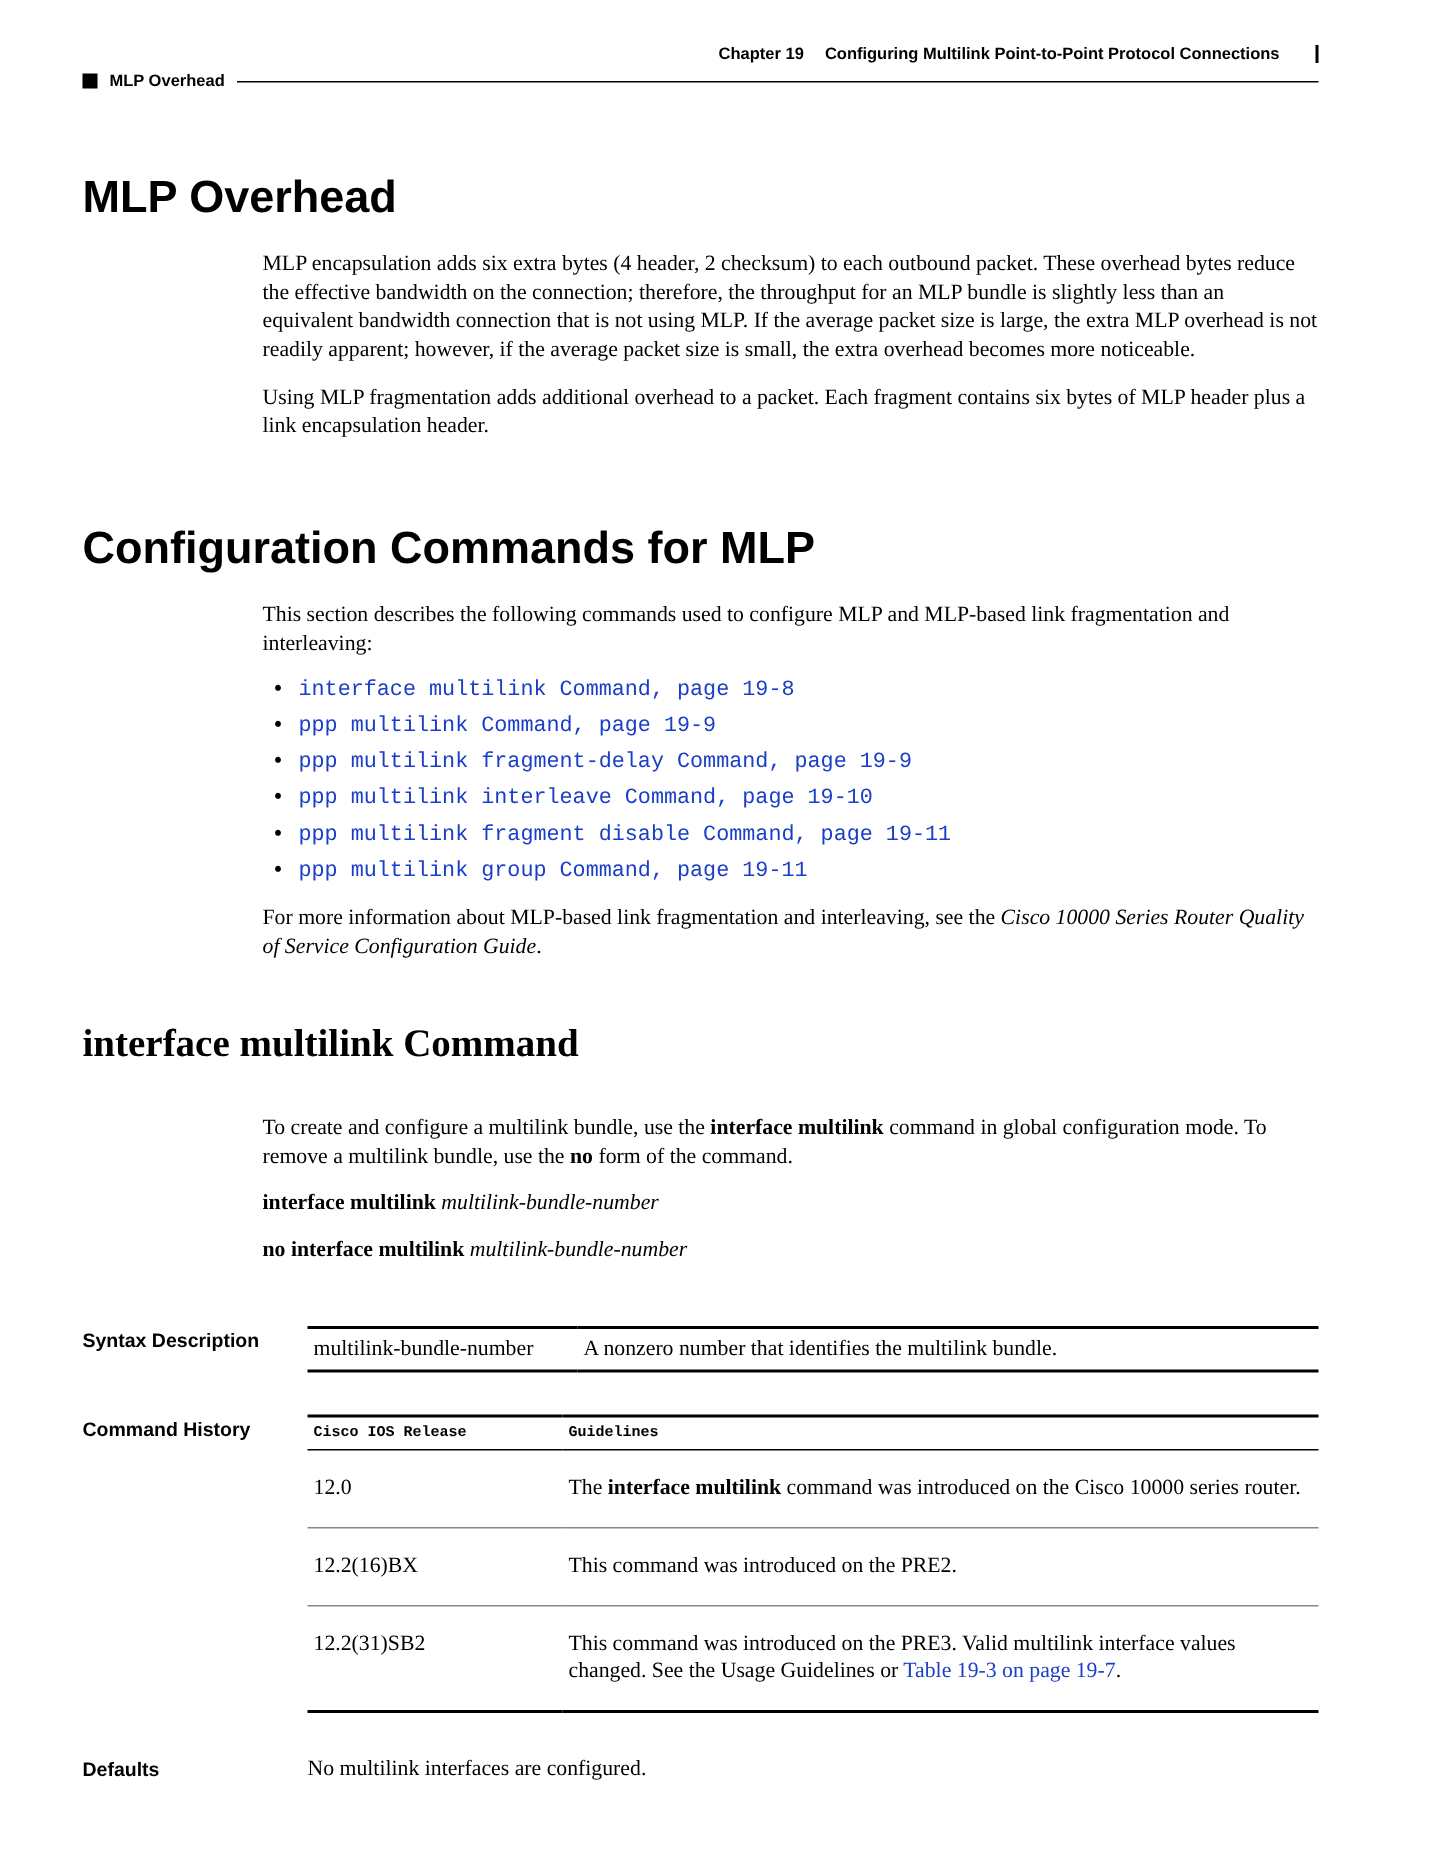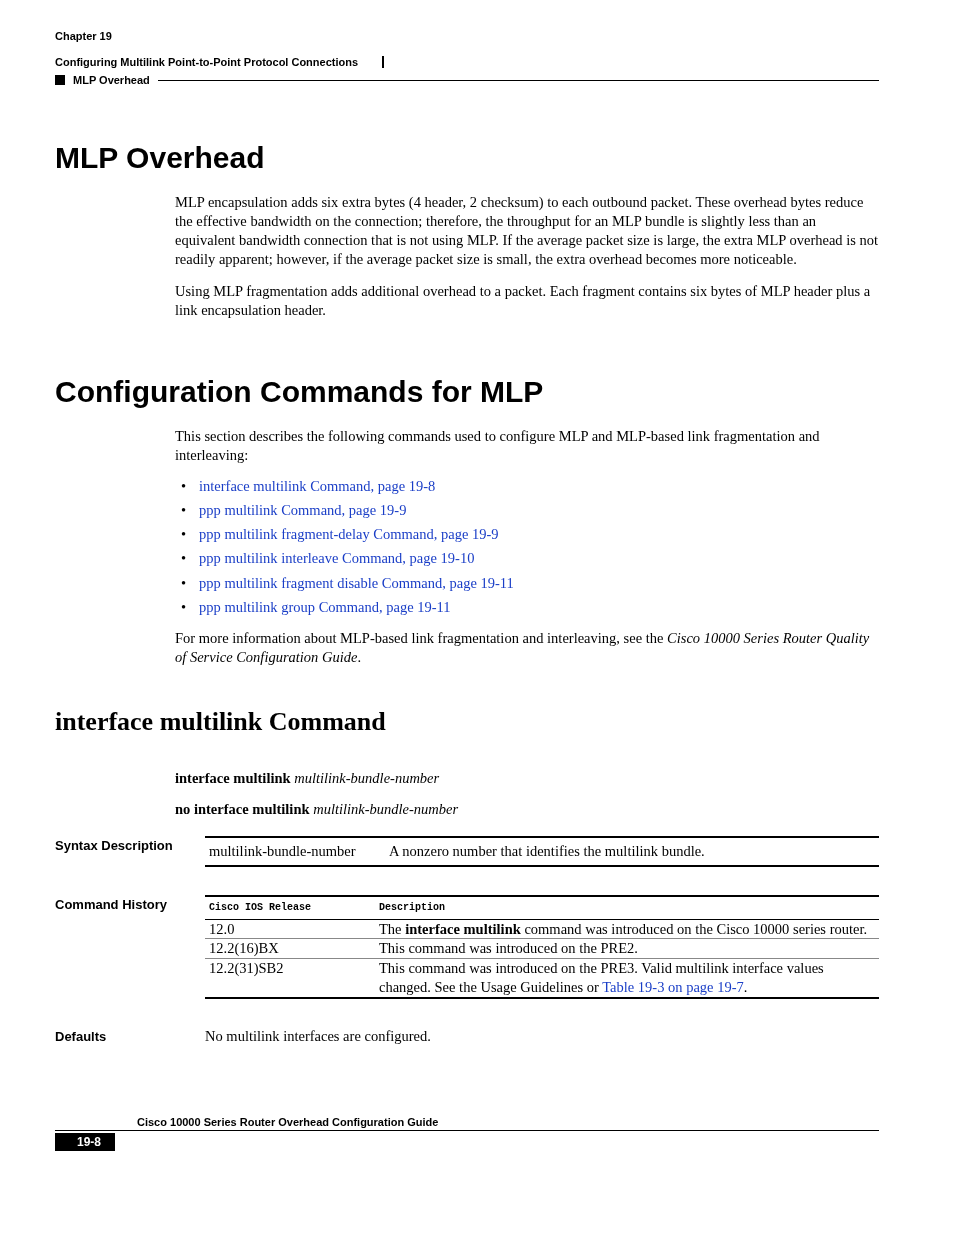--- a/index.html
+++ b/index.html
@@ -23,7 +23,6 @@
     font-size: 11px;
     gap: 14px;
     align-items: baseline;
-    flex-direction: column;
   }
   .top-header .rule-after {
     border-right: 2px solid #000;

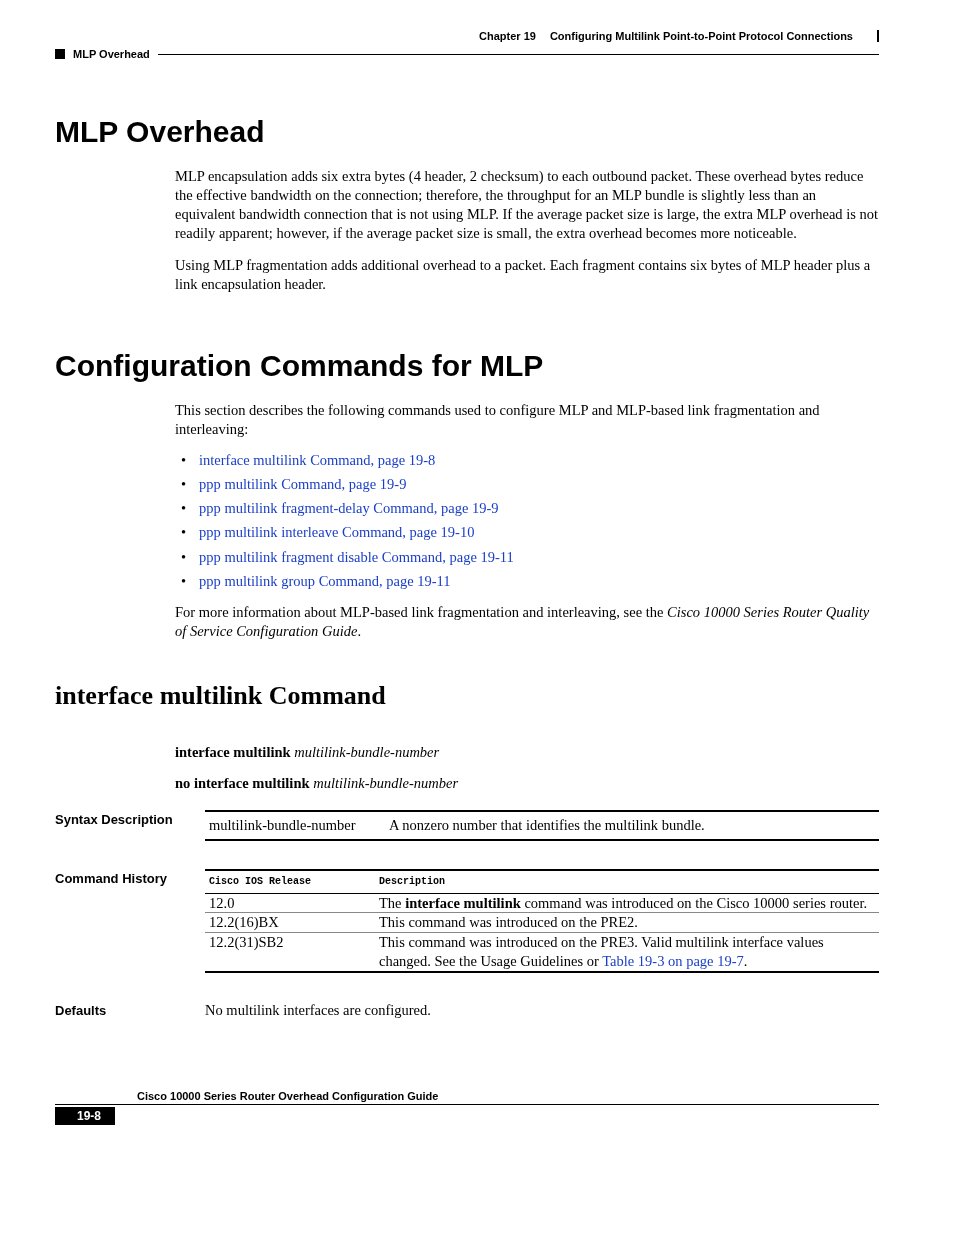--- a/index.html
+++ b/index.html
@@ -58,6 +58,7 @@
     padding-left: 24px;
     position: relative;
     margin: 5px 0;
+    font-family: Liberation Mono, monospace;
   }
   ul.bullets li::before {
     content: "•";

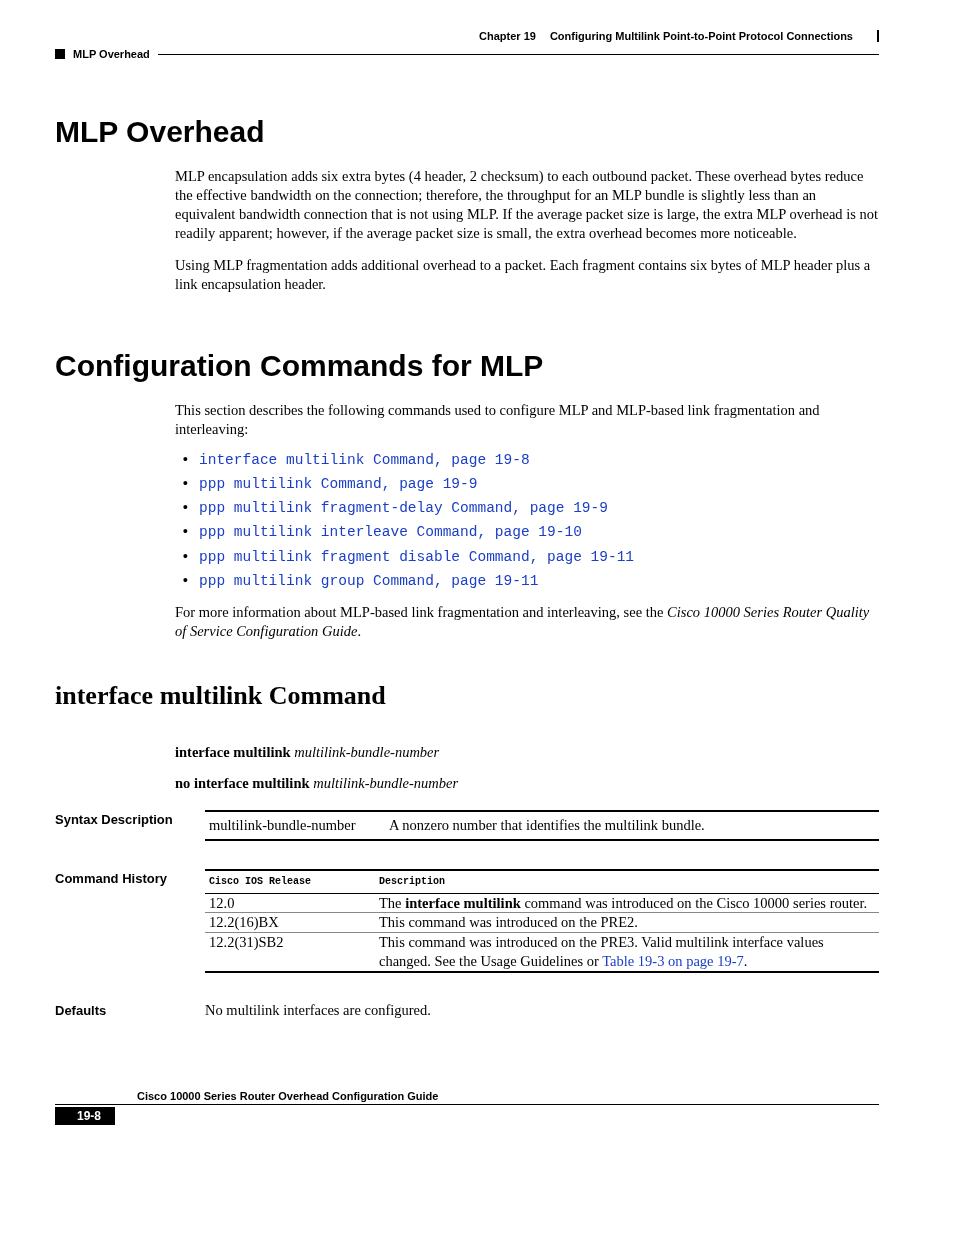--- a/index.html
+++ b/index.html
@@ -200,6 +200,9 @@
 
   <h2 data-name="heading-interface-multilink">interface multilink Command</h2>
   <div class="body-text">
+    <p data-name="para-s3-1">
+      <span data-name="s3-p1-pre">To create and configure a multilink bundle, use the </span><b data-name="s3-p1-b1">interface multilink</b><span data-name="s3-p1-mid"> command in global configuration mode. To remove a multilink bundle, use the </span><b data-name="s3-p1-b2">no</b><span data-name="s3-p1-post"> form of the command.</span>
+    </p>
     <p class="syntax-line" data-name="syntax-line-1">
       <span class="cmd" data-name="syntax1-cmd">interface multilink</span>
       <span class="arg" data-name="syntax1-arg">multilink-bundle-number</span>

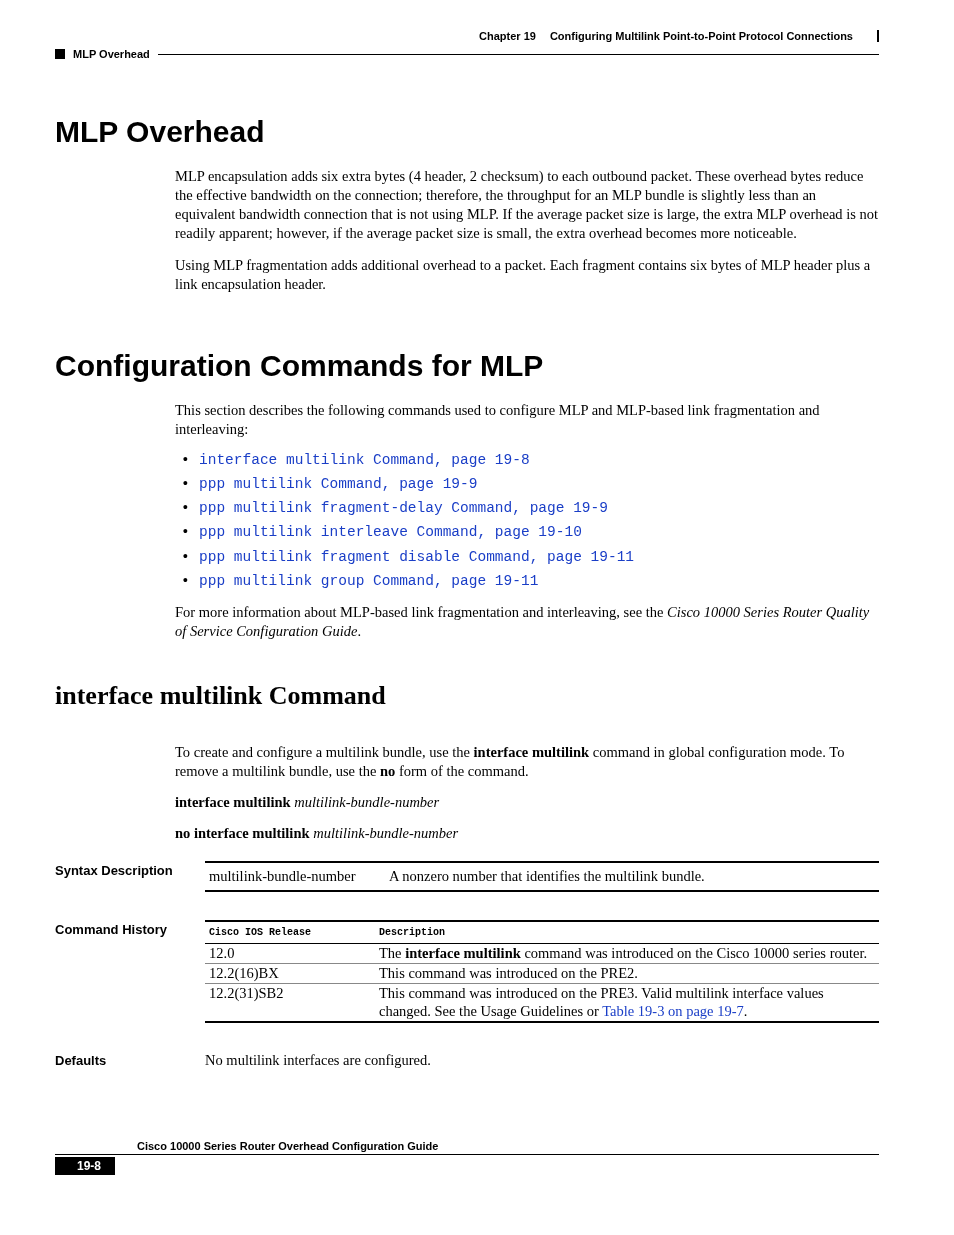--- a/index.html
+++ b/index.html
@@ -213,7 +213,7 @@
     </p>
   </div>
 
-  <div class="field-row" data-name="syntax-description-row" style="margin-top:17px;">
+  <div class="field-row" data-name="syntax-description-row" style="margin-top:40px;">
     <div class="field-label" data-name="label-syntax-description">Syntax Description</div>
     <div class="field-body">
       <table class="syntax-table" data-name="syntax-table">

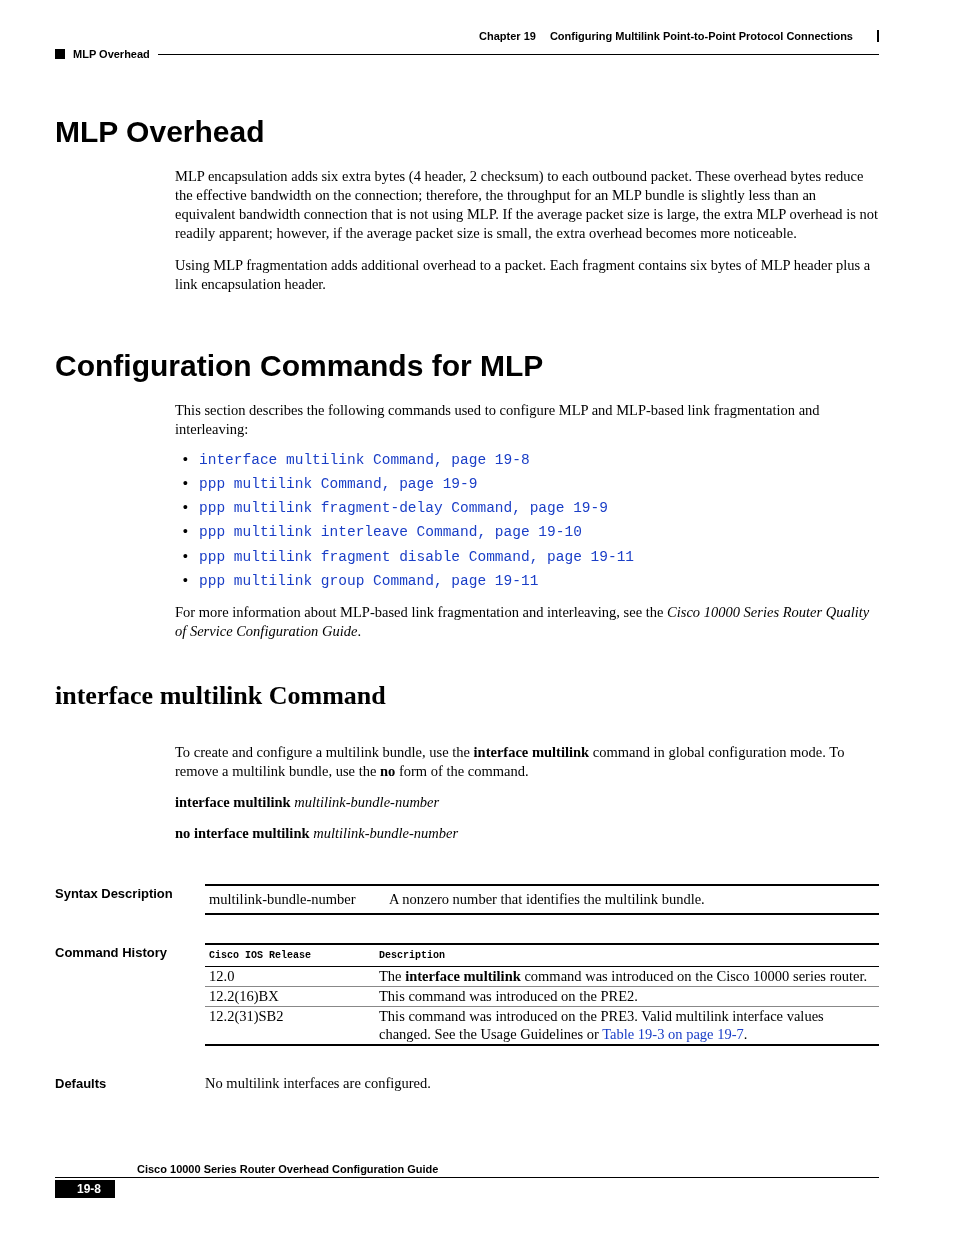--- a/index.html
+++ b/index.html
@@ -242,7 +242,7 @@
         <thead>
           <tr>
             <th data-name="col-release">Cisco IOS Release</th>
-            <th data-name="col-description">Description</th>
+            <th data-name="col-description">Guidelines</th>
           </tr>
         </thead>
         <tbody>

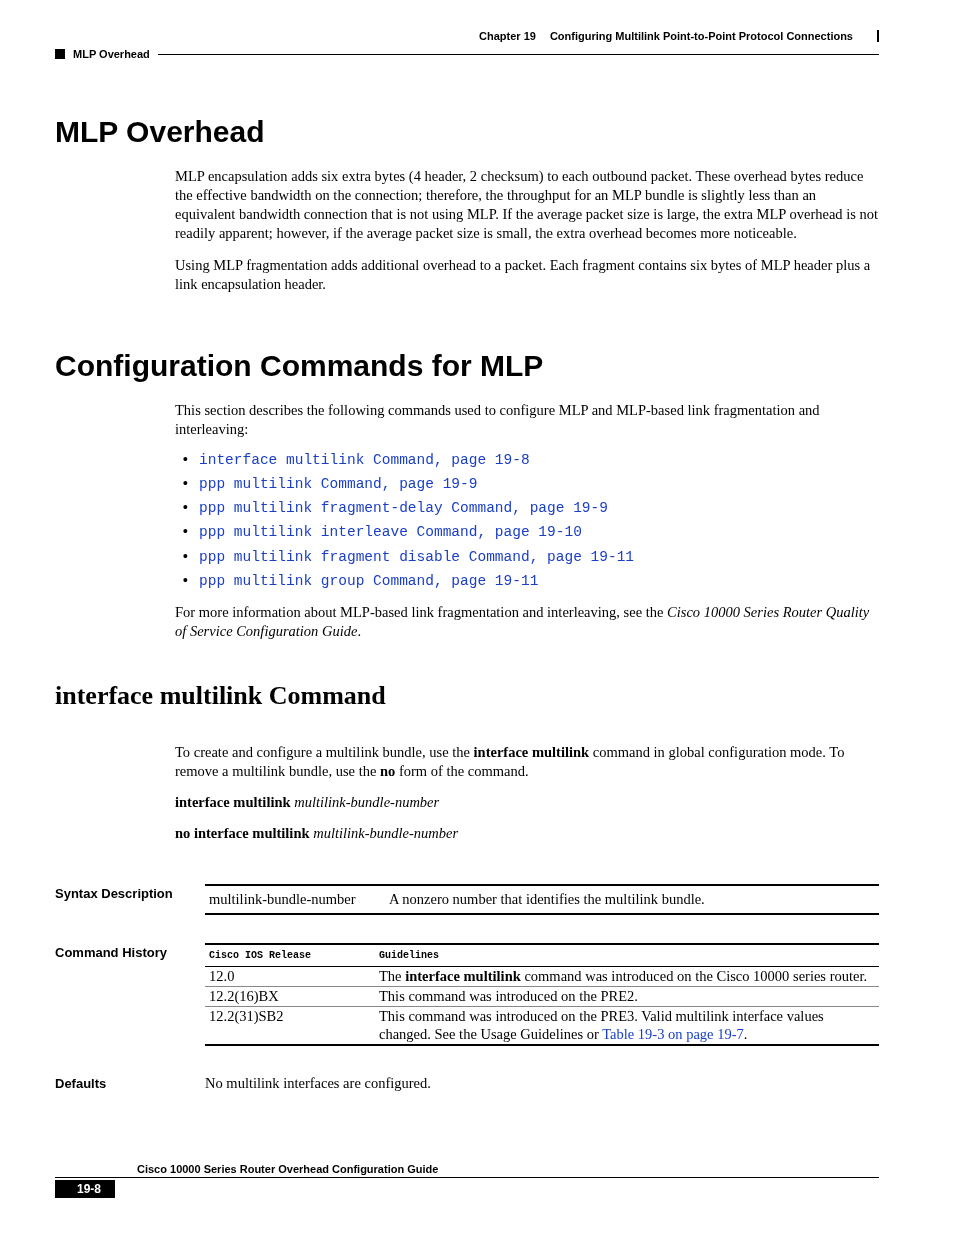--- a/index.html
+++ b/index.html
@@ -106,7 +106,7 @@
   }
   table.cmd-table td {
     border-bottom: 1px solid #888;
-    padding: 0 4px;
+    padding: 16px 4px;
     vertical-align: top;
     line-height: 1.3;
     font-family: Liberation Serif, serif;

